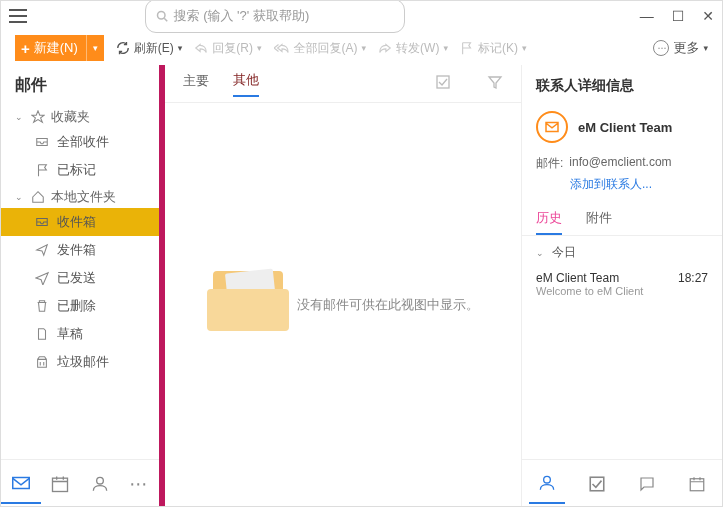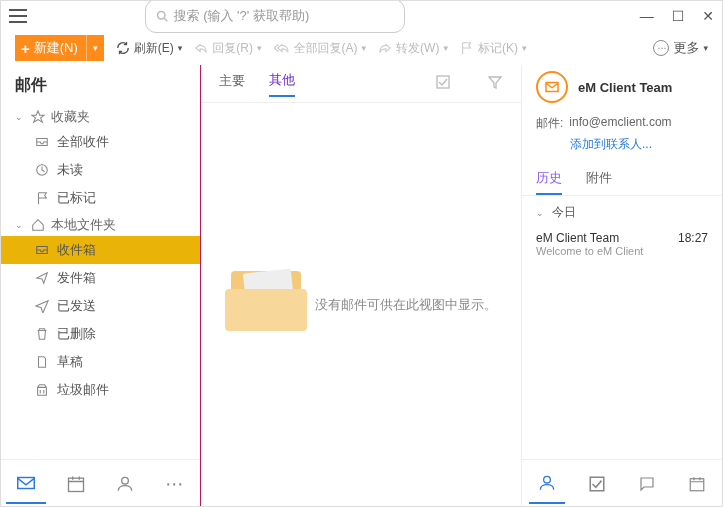--- a/index.html
+++ b/index.html
@@ -25,7 +25,7 @@
 .circle-dots { width: 16px; height: 16px; border: 1px solid #888; border-radius: 50%; display: flex; align-items: center; justify-content: center; font-size: 9px; letter-spacing: -1px; }
 
 .main { display: flex; height: calc(507px - 30px - 34px - 1px); }
-.sidebar { width: 200px; border-right: 1px solid #be185d; display: flex; flex-direction: column; }
+.sidebar { width: 164px; border-right: 6px solid #be185d; display: flex; flex-direction: column; }
 .sidebar-title { font-size: 16px; font-weight: bold; padding: 10px 14px 8px; }
 .tree { flex: 1; overflow: auto; }
 .tree-group { padding: 4px 0 2px 14px; display: flex; align-items: center; gap: 6px; color: #666; cursor: pointer; font-size: 13px; }

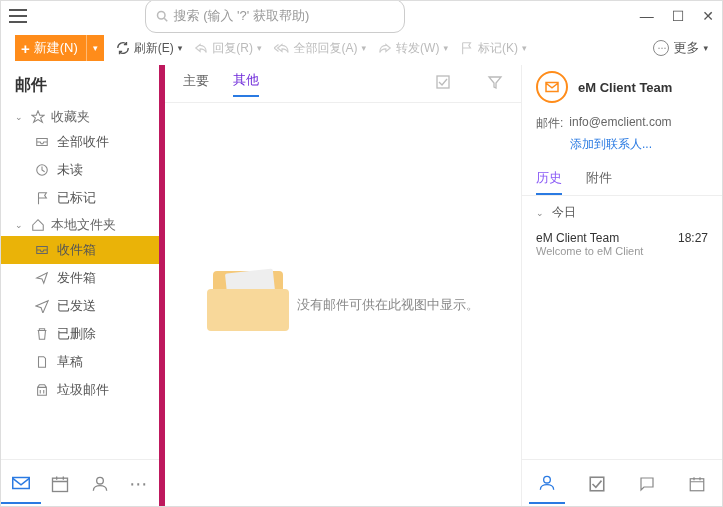--- a/index.html
+++ b/index.html
@@ -41,7 +41,7 @@
 .center { flex: 1; border-right: 1px solid #eee; display: flex; flex-direction: column; text-align: right; }
 .tabs { height: 38px; display: flex; align-items: center; padding: 0 18px; gap: 24px; border-bottom: 1px solid #eee; }
 .tab { color: #666; cursor: pointer; padding-bottom: 6px; font-size: 13px; }
-.tab.active { color: #6d28d9; border-bottom: 2px solid #2a7ae2; }
+.tab.active { color: #7f1d1d; border-bottom: 2px solid #2a7ae2; }
 .tab-icon { color: #aaa; cursor: pointer; }
 .empty-area { flex: 1; display: flex; flex-direction: row; align-items: center; justify-content: center; color: #888; }
 .folder-illust { width: 90px; height: 70px; margin-bottom: 18px; position: relative; }

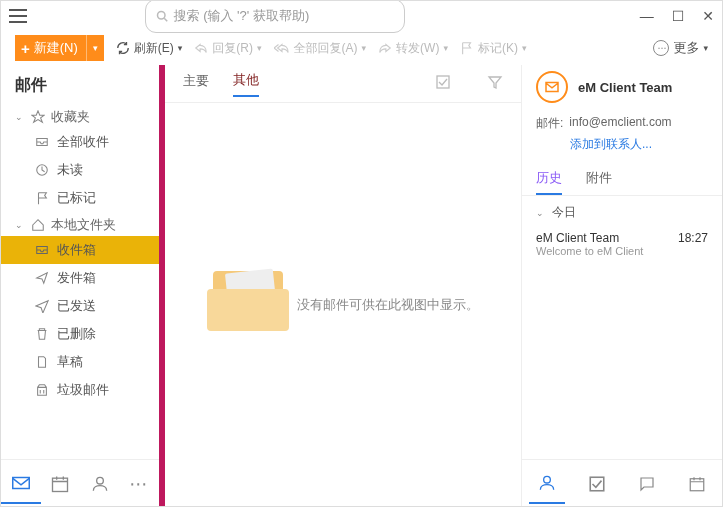--- a/index.html
+++ b/index.html
@@ -277,6 +277,7 @@
   </div>
 
   <div class="right">
+    <div class="right-title">联系人详细信息</div>
     <div class="contact-head">
       <div class="contact-avatar">
         <svg width="18" height="18" viewBox="0 0 24 24">

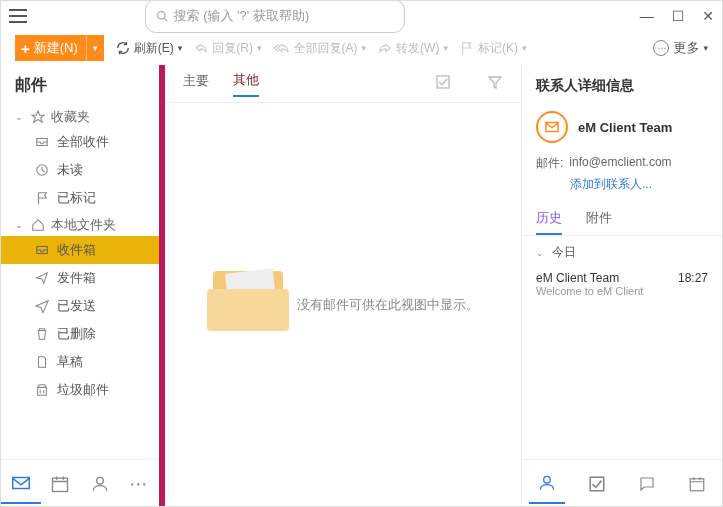--- a/index.html
+++ b/index.html
@@ -167,13 +167,6 @@
       </div>
       <div class="tree-item">
         <svg width="14" height="14" viewBox="0 0 16 16">
-            <circle cx="8" cy="8" r="6" fill="none" stroke="#888" stroke-width="1.2"></circle>
-            <path d="M8 4v4l3 2" fill="none" stroke="#888" stroke-width="1.2"></path>
-          </svg>
-        <span>未读</span>
-      </div>
-      <div class="tree-item">
-        <svg width="14" height="14" viewBox="0 0 16 16">
             <path d="M4 2v13M4 2h9l-2 3 2 3H4" fill="none" stroke="#888" stroke-width="1.2"></path>
           </svg>
         <span>已标记</span>

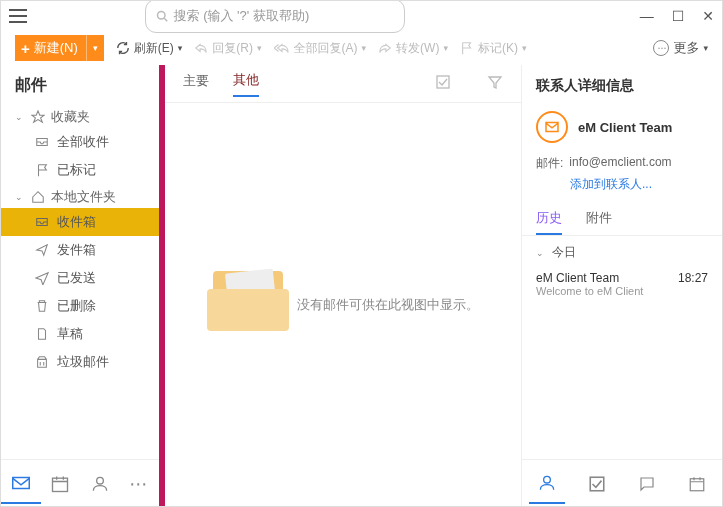--- a/index.html
+++ b/index.html
@@ -58,7 +58,7 @@
 .contact-link { color: #2a7ae2; cursor: pointer; font-size: 12px; padding: 2px 14px 10px 48px; }
 .right-tabs { display: flex; gap: 24px; padding: 0 14px; border-bottom: 1px solid #eee; }
 .right-tab { padding: 6px 0; color: #666; cursor: pointer; font-size: 13px; }
-.right-tab.active { color: #8b5cf6; border-bottom: 2px solid #2a7ae2; }
+.right-tab.active { color: #ec4899; border-bottom: 2px solid #2a7ae2; }
 .history-group { padding: 8px 14px 4px; color: #555; font-size: 12px; display: flex; align-items: center; gap: 6px; }
 .history-item { padding: 6px 14px; }
 .history-item-head { display: flex; justify-content: space-between; font-size: 12px; }

